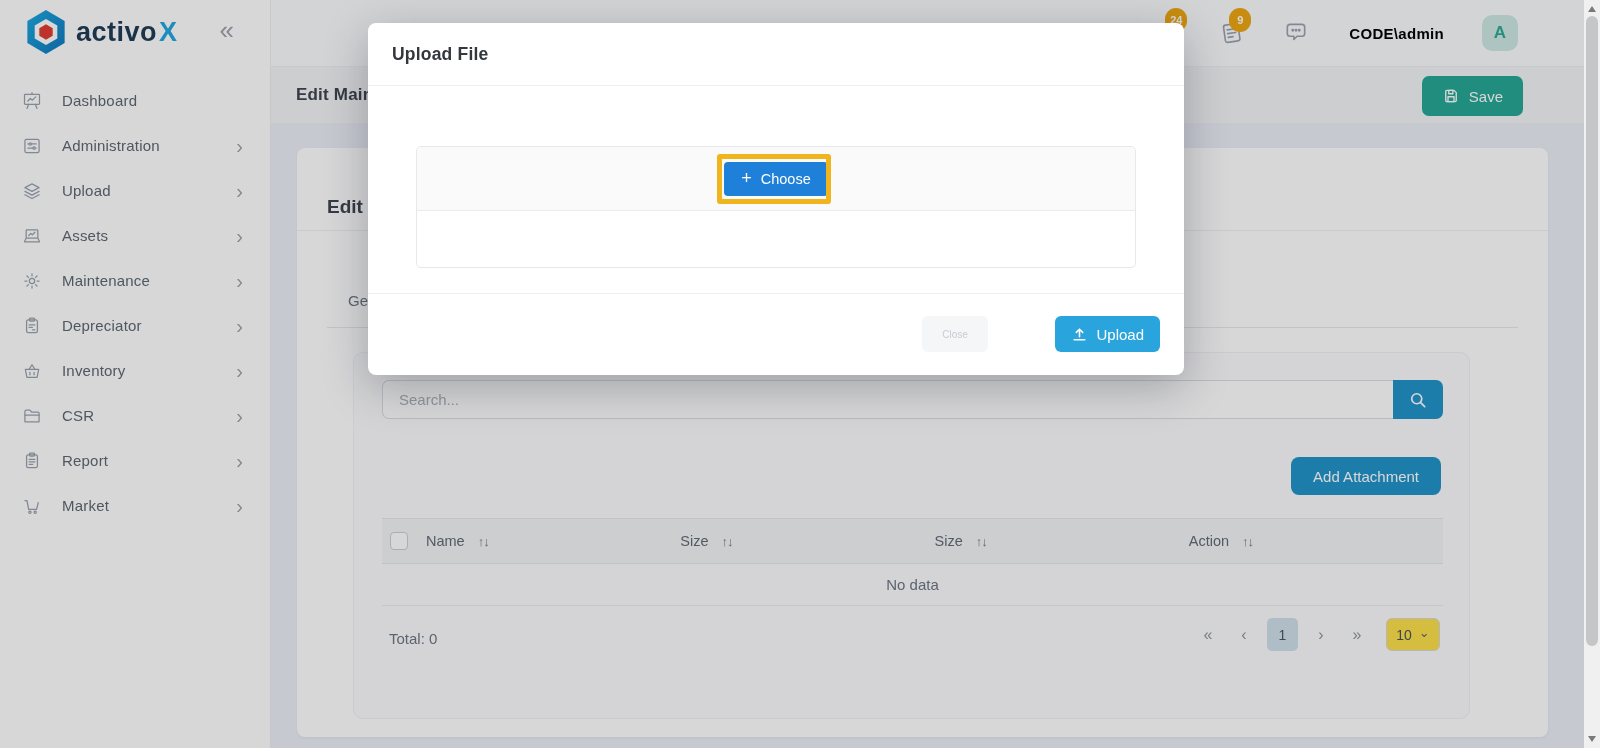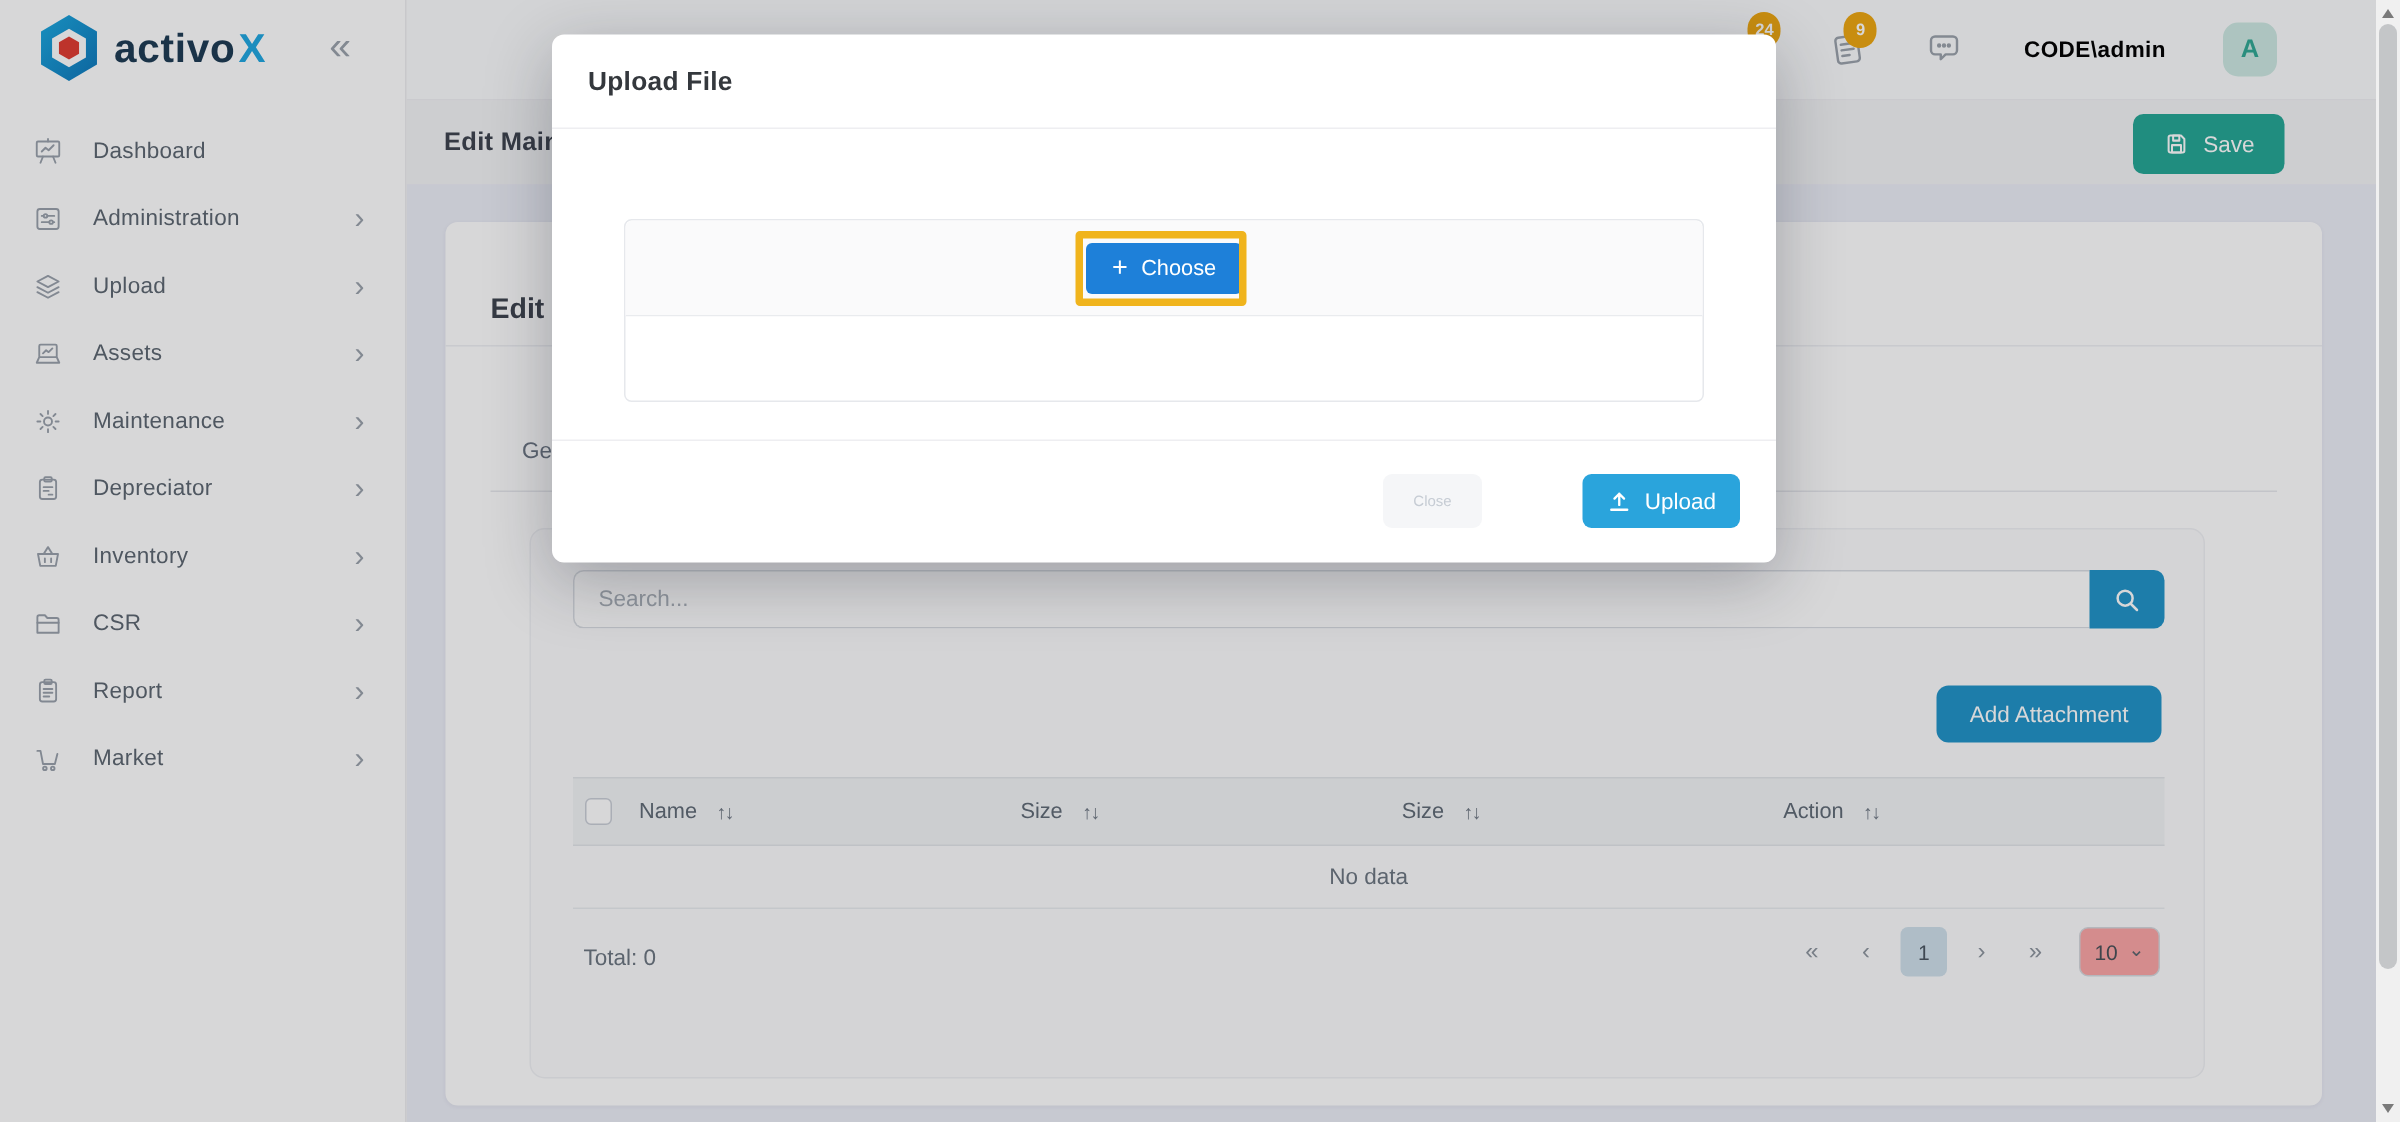--- a/index.html
+++ b/index.html
@@ -58,7 +58,7 @@
   .pager { position:absolute; right:1px; top:10px; display:flex; align-items:center; gap:10px; }
   .pg-nav { width:26px; height:26px; display:flex; align-items:center; justify-content:center; font-size:16px; color:#8d959e; cursor:pointer; }
   .pg-page { width:31px; height:33px; background:#cfe0eb; border-radius:5px; display:flex; align-items:center; justify-content:center; font-size:14px; color:#4a5560; cursor:pointer; }
-  .pg-size { width:54px; height:33px; margin-left:6px; background:#fca5a5; border:1px solid #d5d9de; border-radius:6px; display:flex; align-items:center; justify-content:center; gap:7px; font-size:14px; color:#495057; cursor:pointer; }
+  .pg-size { width:54px; height:33px; margin-left:6px; background:#fde047; border:1px solid #d5d9de; border-radius:6px; display:flex; align-items:center; justify-content:center; gap:7px; font-size:14px; color:#495057; cursor:pointer; }
   .caret { font-size:13px; color:#5c646d; margin-top:-5px; }
 
   

